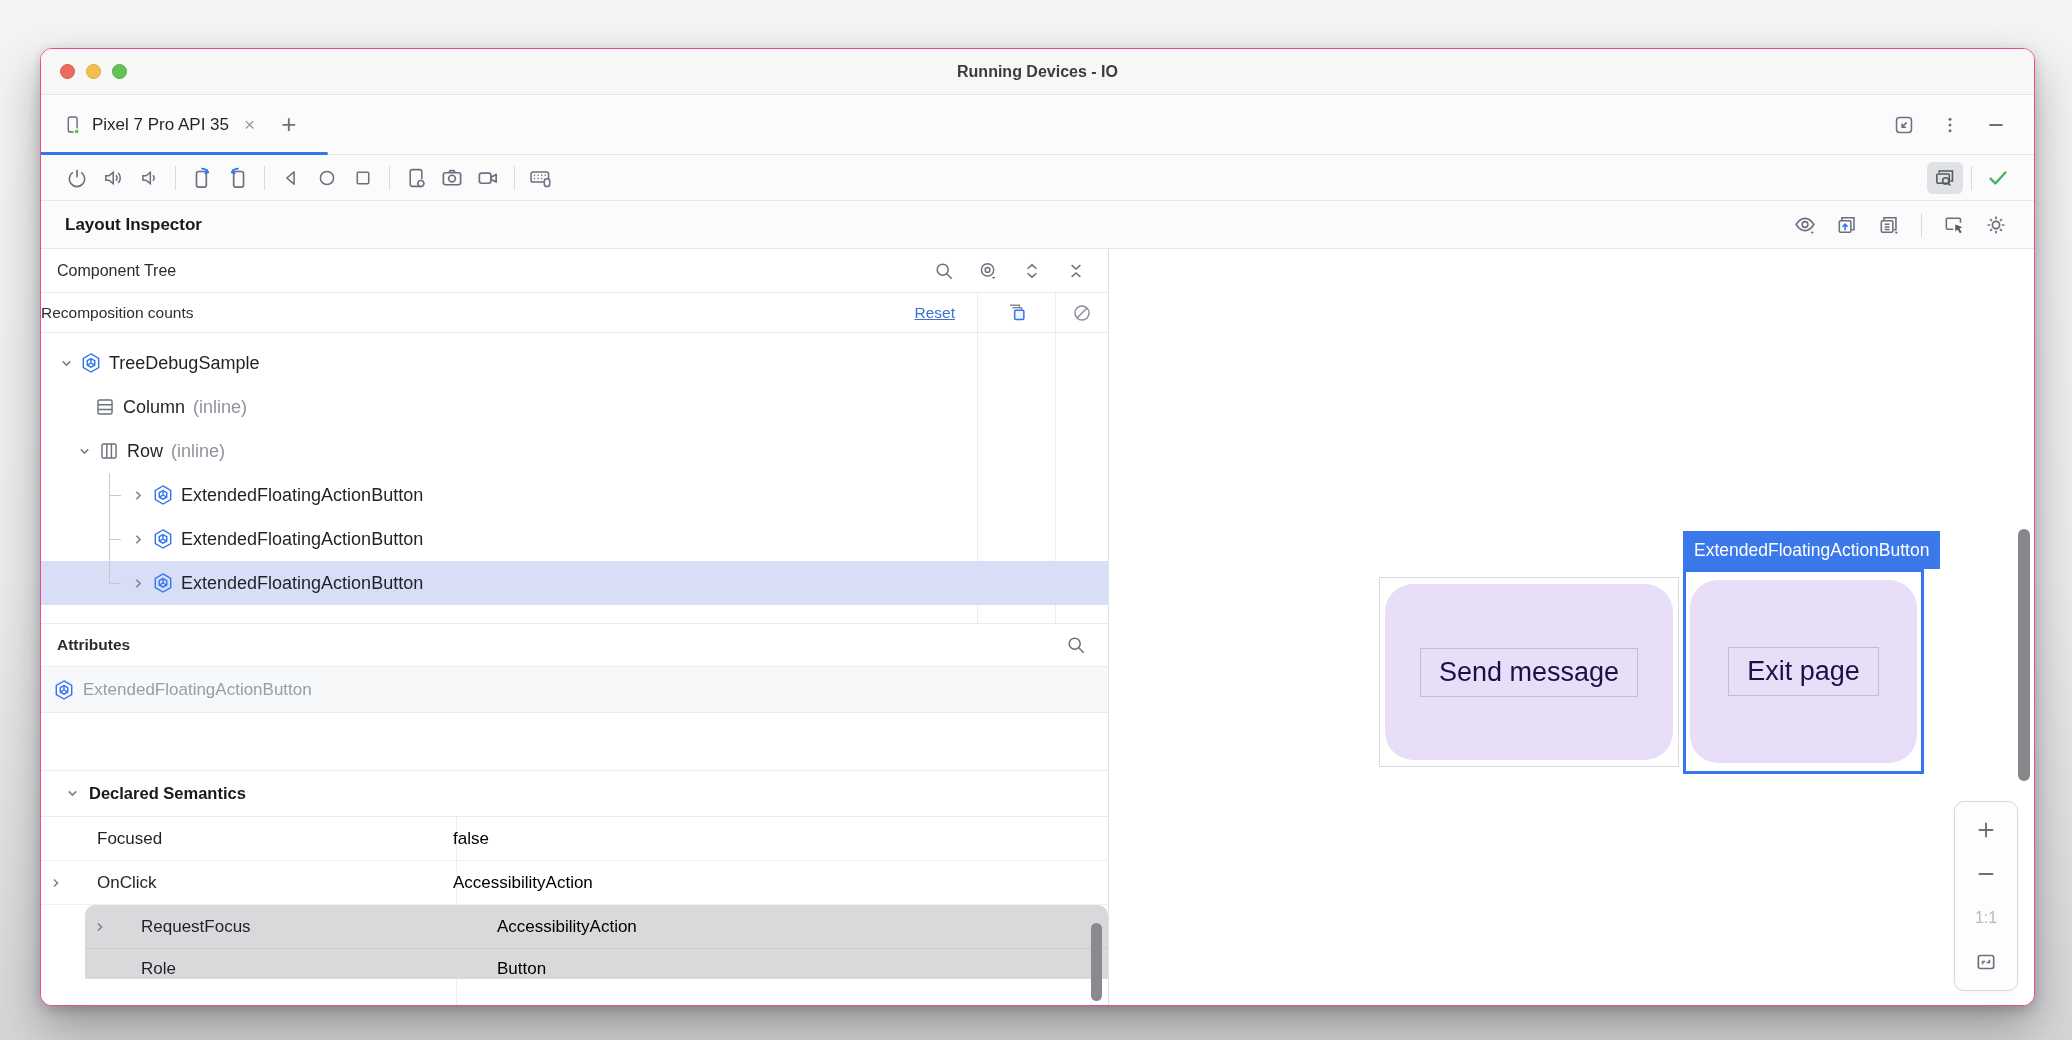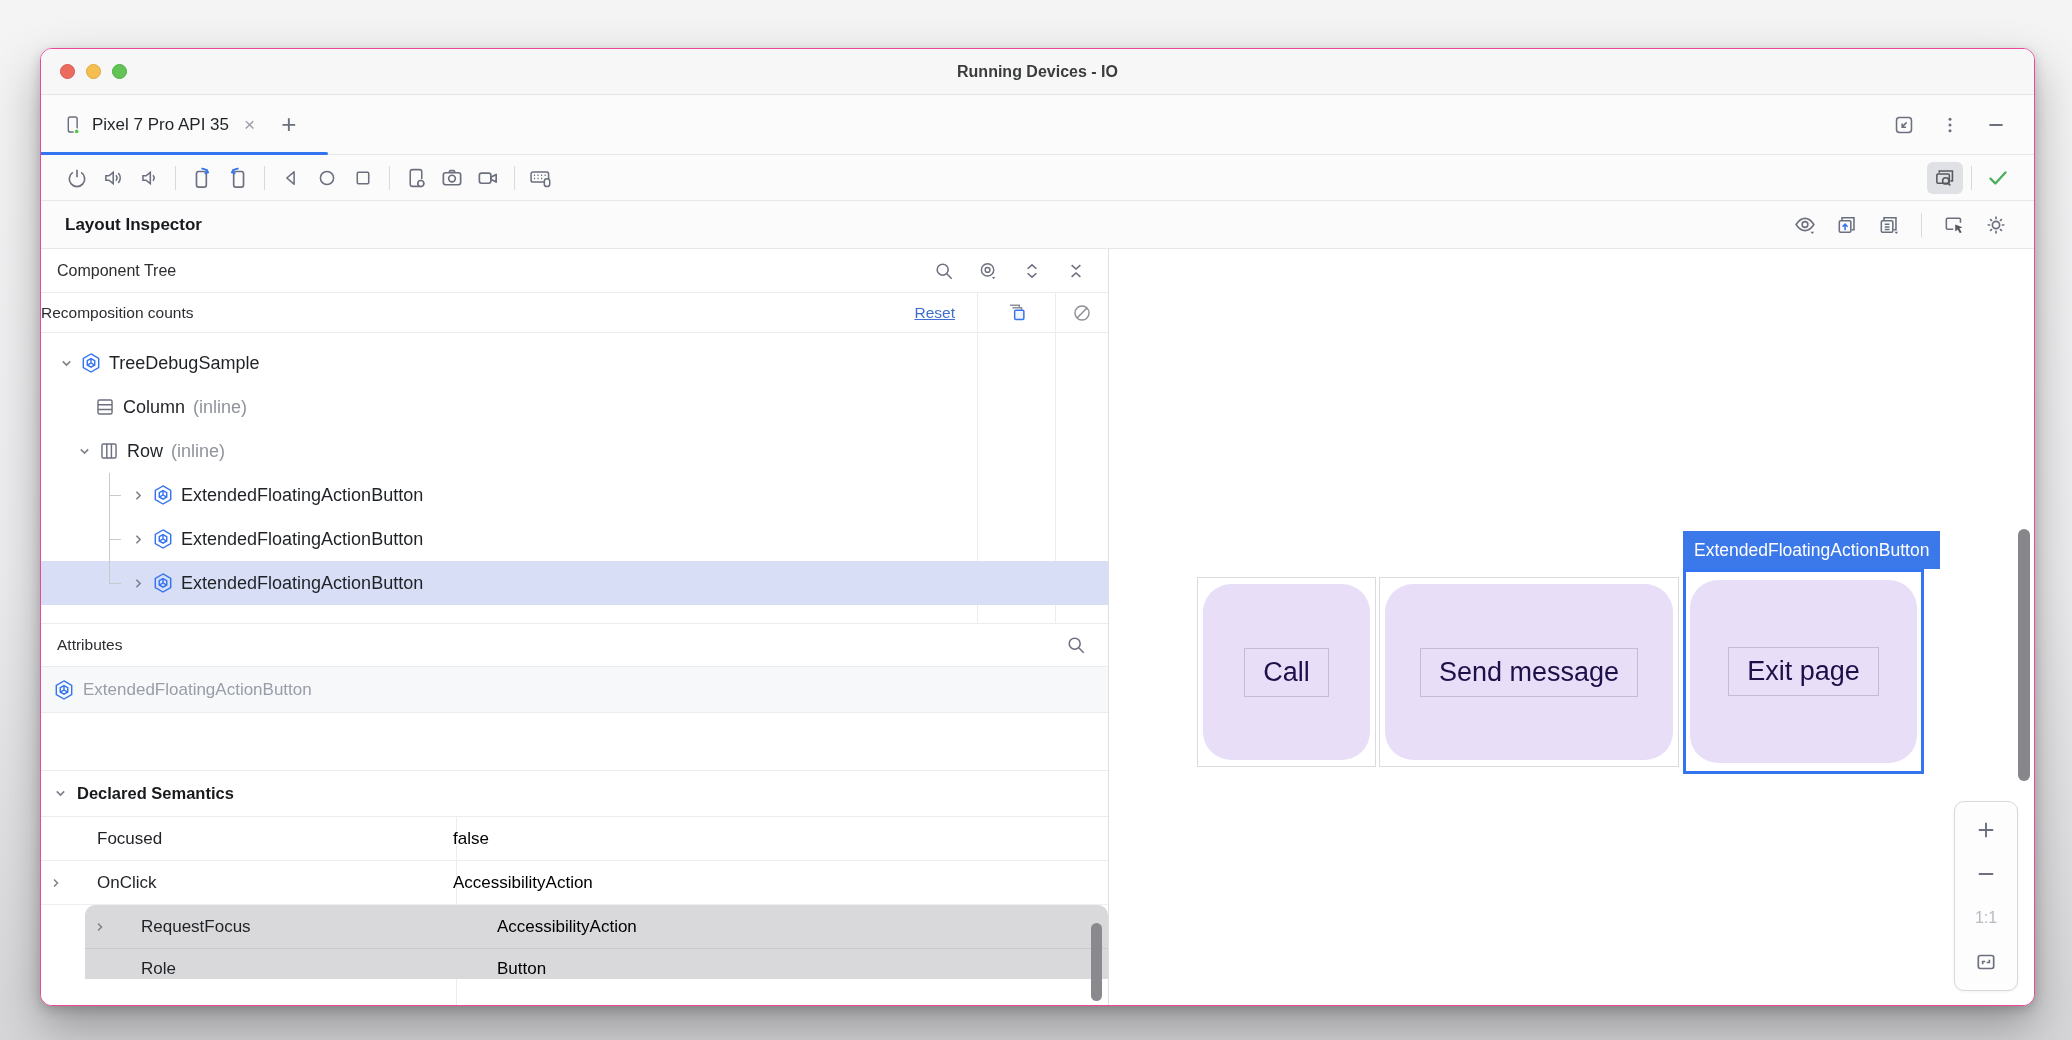--- a/index.html
+++ b/index.html
@@ -84,7 +84,7 @@
   
   .attr-header { height:44px; border-top:1px solid #ebecf0; border-bottom:1px solid #ebecf0;
     display:flex; align-items:center; padding:0 14px 0 16px; flex:0 0 auto; }
-  .attr-title { font-size:15.5px; color:#2b2d30; }
+  .attr-title { font-size:15.5px; color:#2b2d30;font-weight:bold; }
   .attr-search { margin-left:auto; }
   .attr-node { height:46px; background:#f7f8fa; border-bottom:1px solid #ebecf0;
     display:flex; align-items:center; padding-left:12px; gap:8px; flex:0 0 auto; }

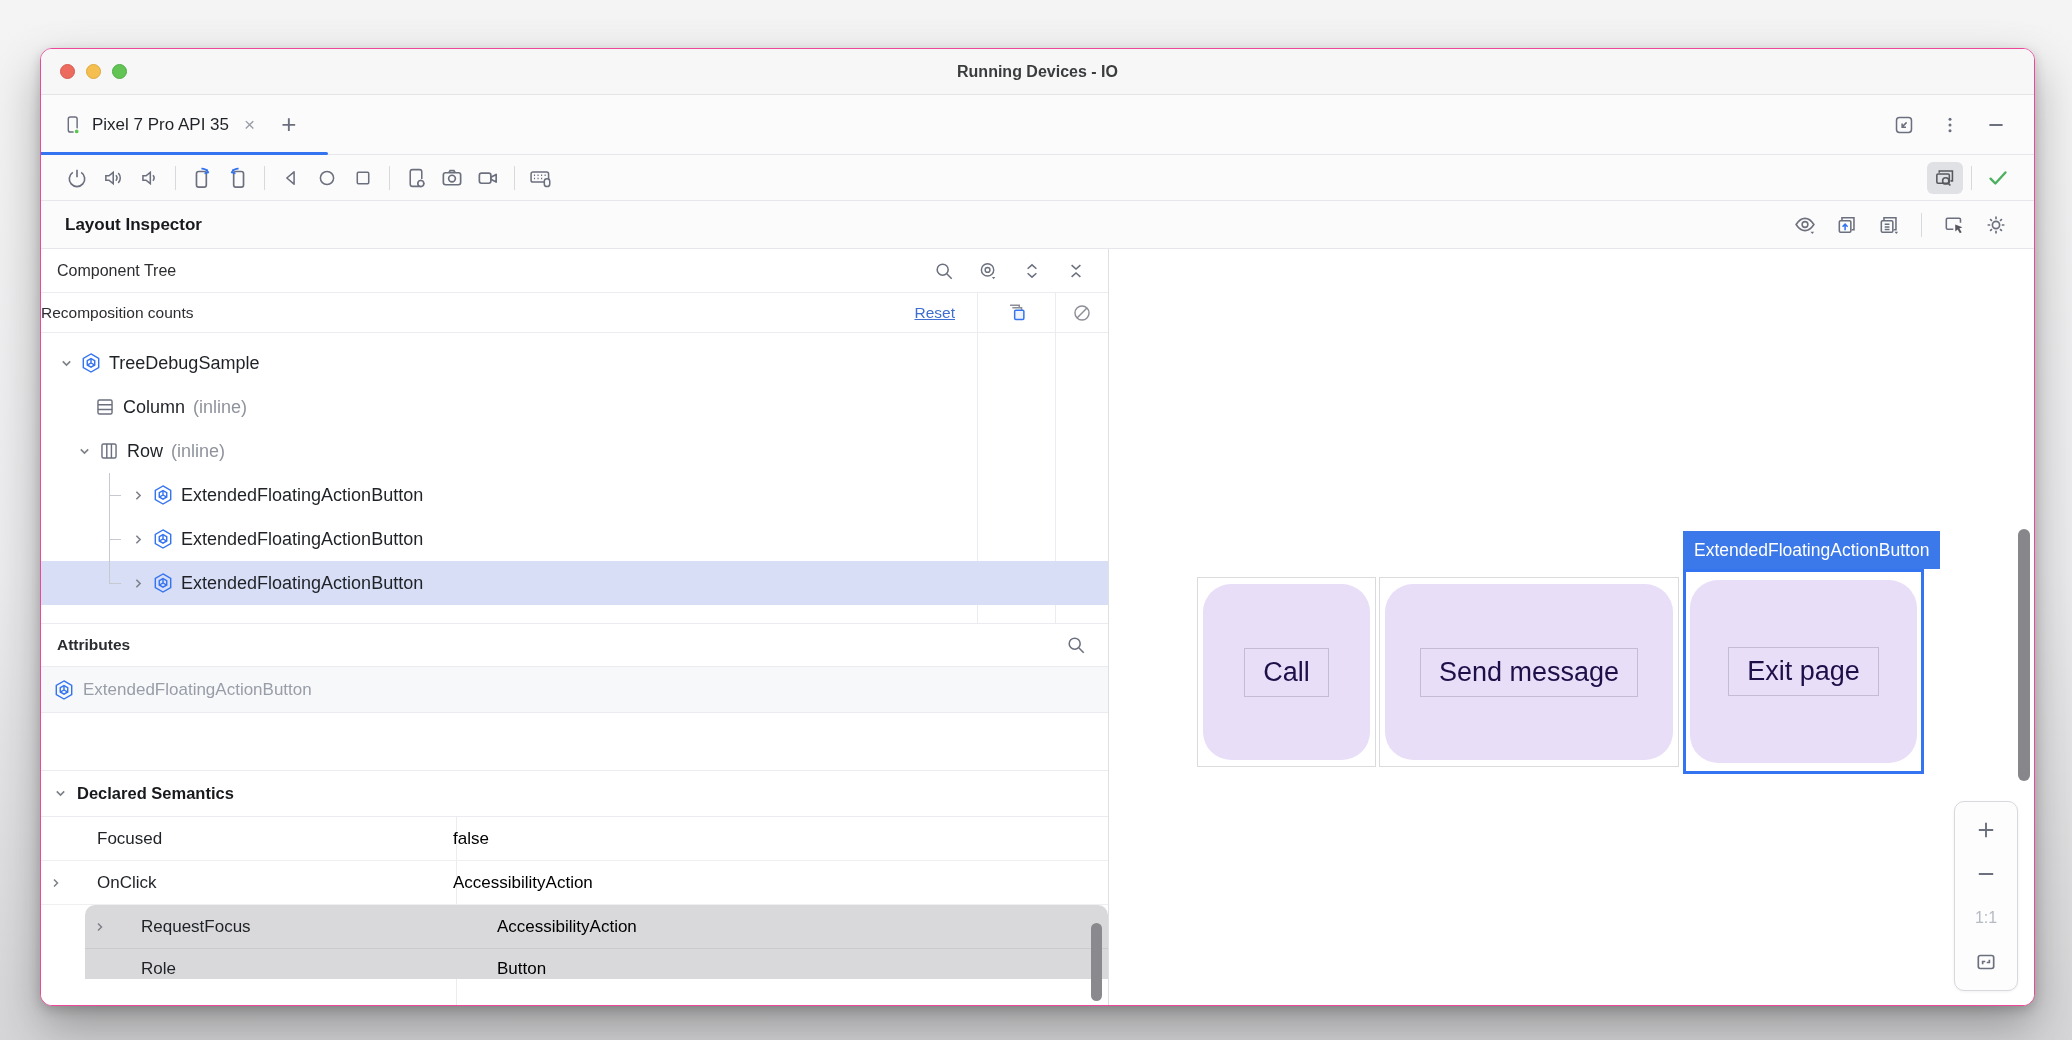--- a/index.html
+++ b/index.html
@@ -533,11 +533,6 @@
 
     <div class="canvas">
 
-      <div class="cell" style="left:88px; top:328px; width:179px; height:190px;">
-        <div class="mbtn">
-          <span class="mbtn-label">Call</span>
-        </div>
-      </div>
 
       <div class="cell" style="left:270px; top:328px; width:300px; height:190px;">
         <div class="mbtn">

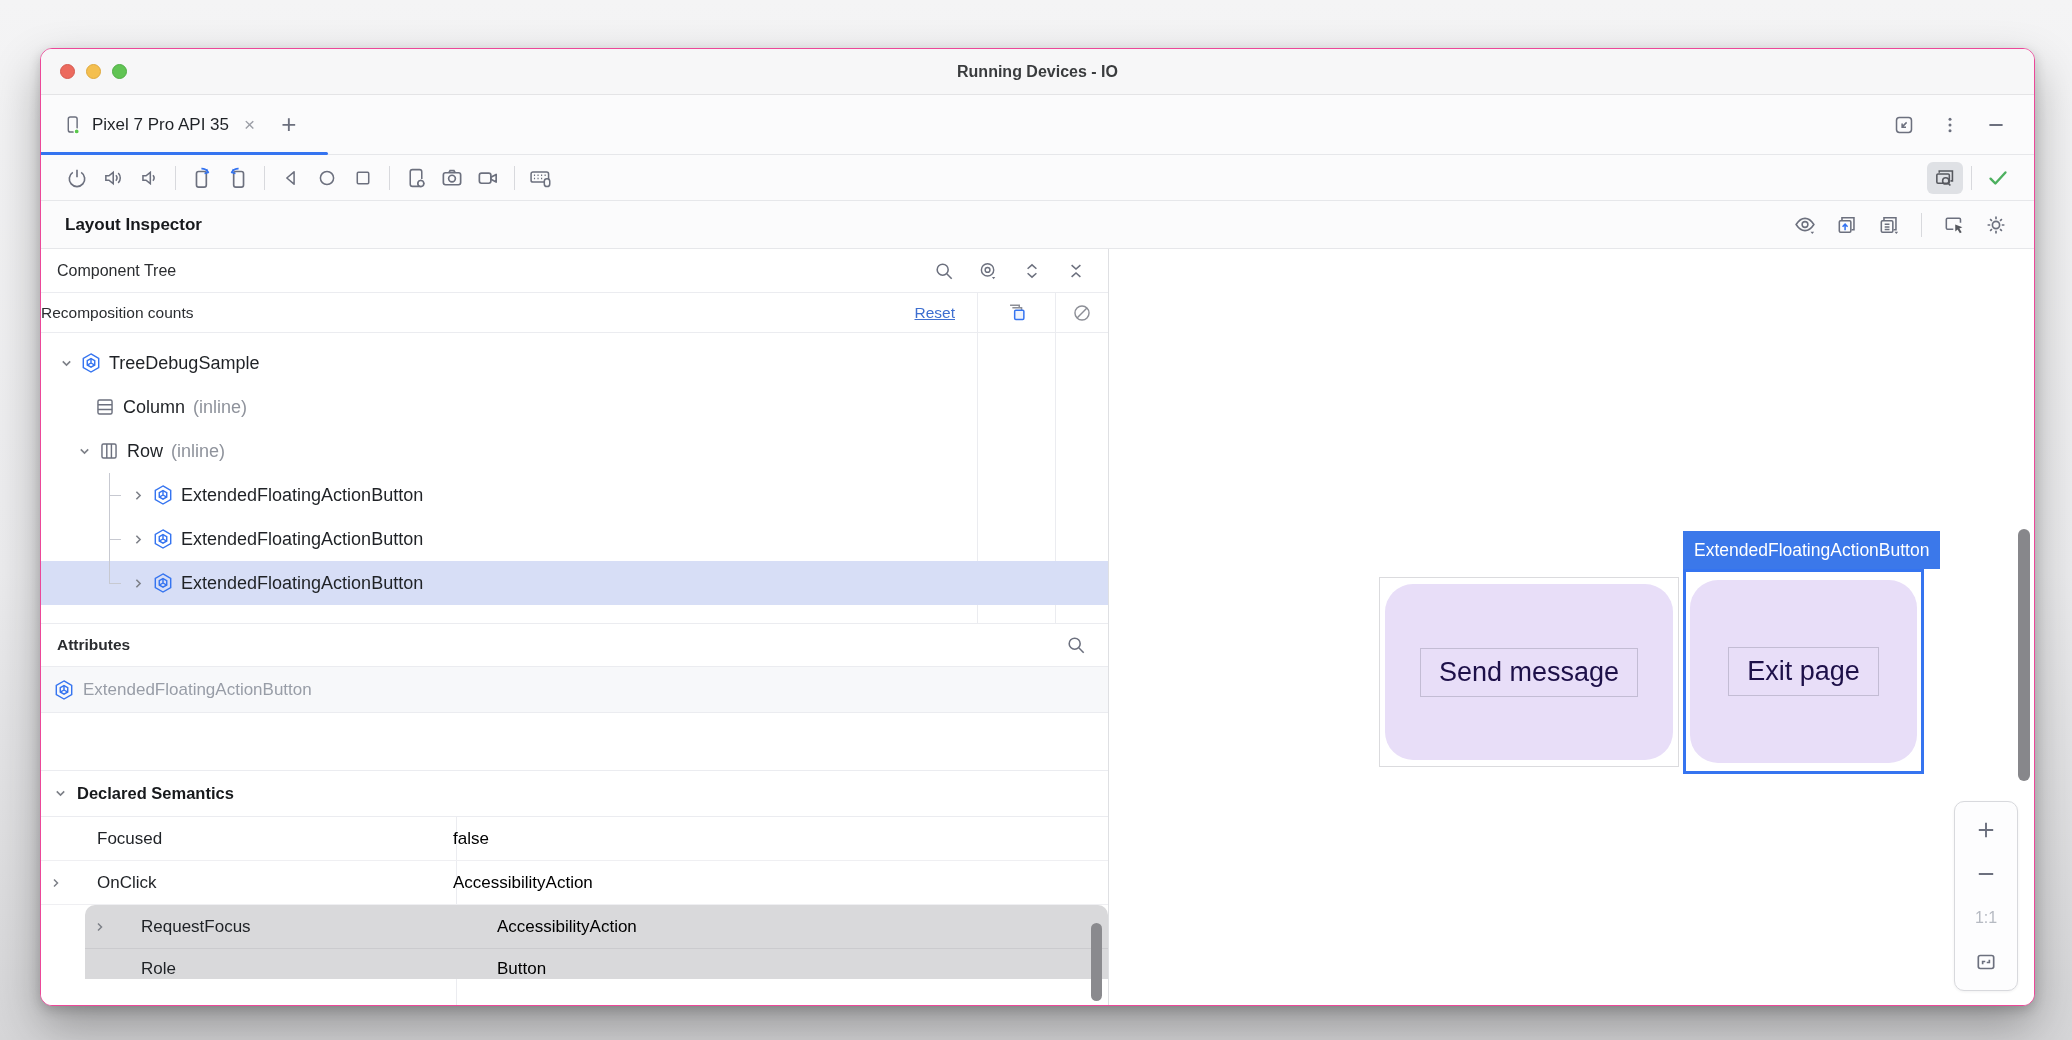--- a/index.html
+++ b/index.html
@@ -91,7 +91,7 @@
   .attr-node-label { font-size:17px; color:#989da7; }
   .attr-gap { height:58px; border-bottom:1px solid #ebecf0; flex:0 0 auto; }
   .sem-header { height:46px; border-bottom:1px solid #ebecf0; display:flex; align-items:center;
-    padding-left:8px; gap:6px; flex:0 0 auto; }
+    padding-left:20px; gap:6px; flex:0 0 auto; }
   .sem-title { font-size:16.5px; font-weight:bold; color:#17191c; }
   .sem-rows { flex:1; position:relative; min-height:0; }
   .val-divider { position:absolute; left:415px; top:0; bottom:0; border-left:1px solid #ebecf0; }

